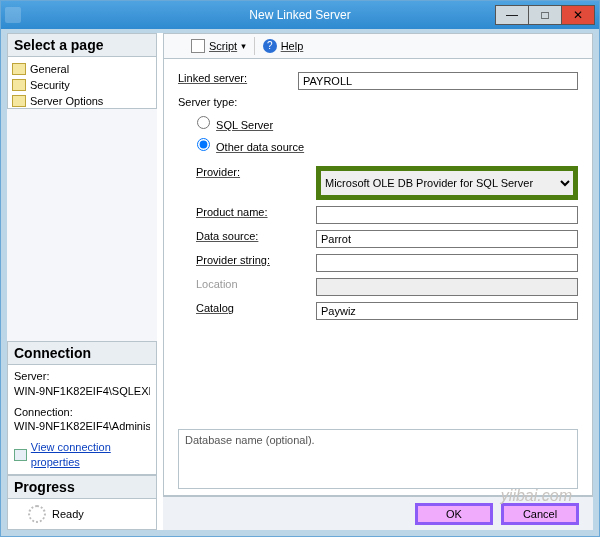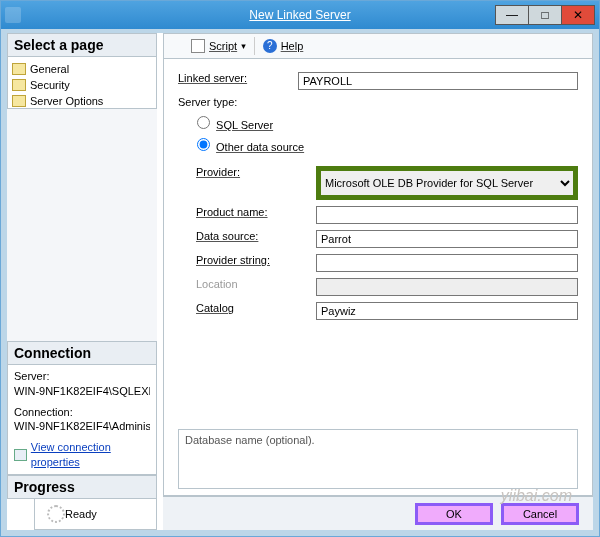--- a/index.html
+++ b/index.html
@@ -7,7 +7,7 @@
   .window { width: 600px; height: 537px; border: 1px solid #6aa8d8; background: #fff; display: flex; flex-direction: column; }
   .titlebar { height: 28px; background: linear-gradient(#4fa3e0,#2f8ad0); color: #fff; display: flex; align-items: center; padding: 0 4px; font-size: 12px; position: relative; }
   .titlebar .icon { width: 16px; height: 16px; background: #fff3; border-radius: 2px; display:inline-block; margin-right:6px;}
-  .titlebar .title { position:absolute; left:0; right:0; text-align:center; pointer-events:none;text-decoration:underline; }
+  .titlebar .title { position:absolute; left:0; right:0; text-align:center; pointer-events:none; }
   .winbtns { margin-left:auto; display:flex; z-index:1;}
   .winbtn { width:34px; height:20px; background:#cfd8dc; border:1px solid #555; margin-left:-1px; font-size:12px; line-height:18px; text-align:center; color:#000;}
   .winbtn.close{ background:#e04b3a; color:#000;}

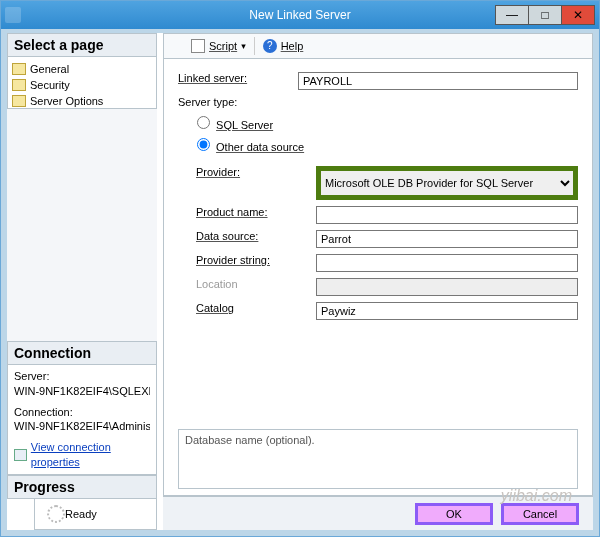--- a/index.html
+++ b/index.html
@@ -20,7 +20,7 @@
   .spacer{ flex:1; background:#f4f6f9;}
   .connpane{ background:#fff; border:1px solid #b8c4cc; border-top:none; padding:4px 6px; line-height:1.35;}
   .link{ color:#0a3fbf; text-decoration:underline; cursor:pointer;}
-  .proppane{ background:#fff; border:1px solid #b8c4cc; border-top:none; padding:6px 12px; display:flex; align-items:center; margin-left:27px;}
+  .proppane{ background:#fff; border:1px solid #b8c4cc; border-top:none; padding:6px 20px; display:flex; align-items:center; gap:6px;}
   .spinner{ width:18px;height:18px; border:2px dotted #bbb; border-radius:50%; display:inline-block;}
   .rightcol{ flex:1; display:flex; flex-direction:column; margin-left:6px;}
   .toolbar{ height:26px; border:1px solid #b8c4cc; background:#f7f9fb; display:flex; align-items:center; gap:4px; padding:0 23px; font-size:11px;}

